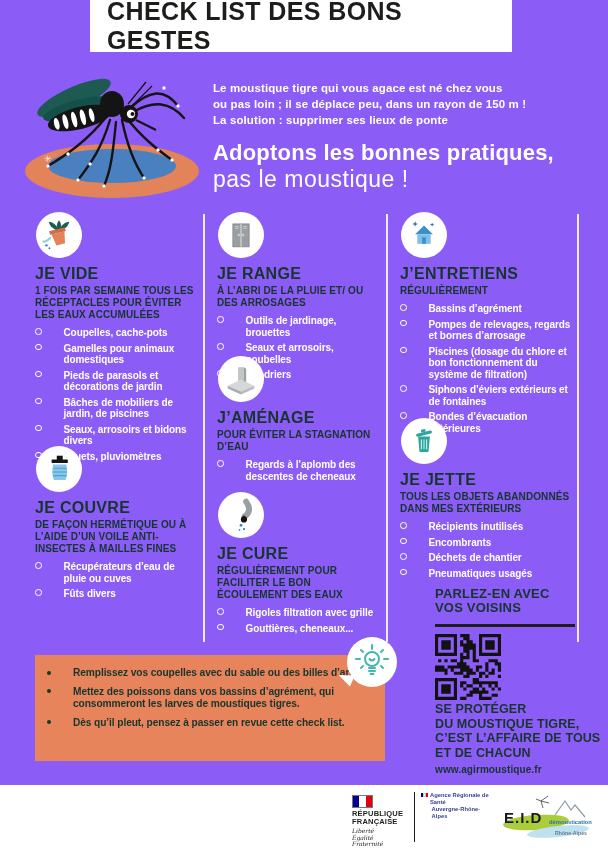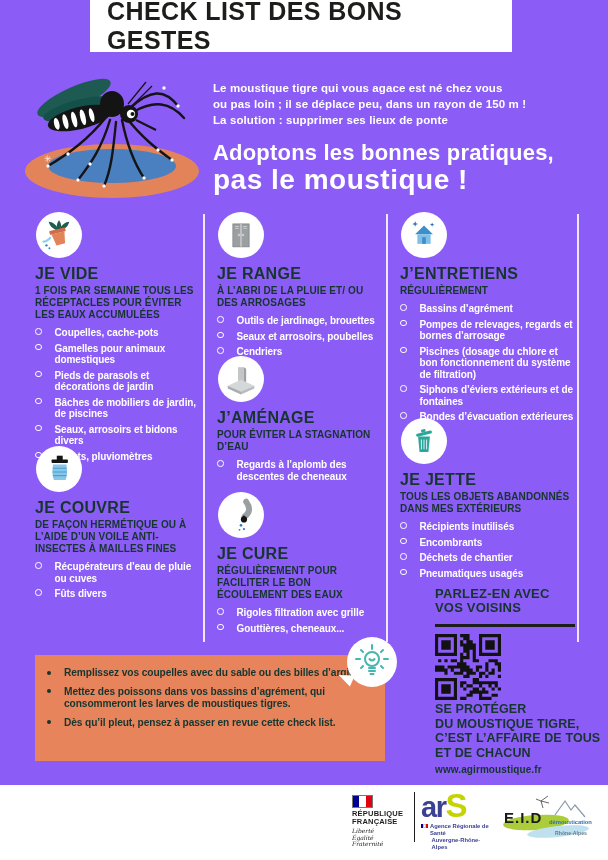--- a/index.html
+++ b/index.html
@@ -15,7 +15,7 @@
   .intro p{margin:0;font-size:11.5px;font-weight:600;line-height:16px;letter-spacing:.1px;}
   .headline{margin-top:11px;line-height:27px;}
   .hl-bold{display:block;font-size:22px;font-weight:800;letter-spacing:.2px;}
-  .hl-light{display:block;font-size:28px;font-weight:700;letter-spacing:.5px;}
+  .hl-light{display:block;font-size:23px;font-weight:400;letter-spacing:.5px;}
   
   .sep{position:absolute;top:214px;height:428px;width:1.5px;background:rgba(255,255,255,.85);}
   .sep1{left:203px}.sep2{left:386px}.sep3{left:577px}

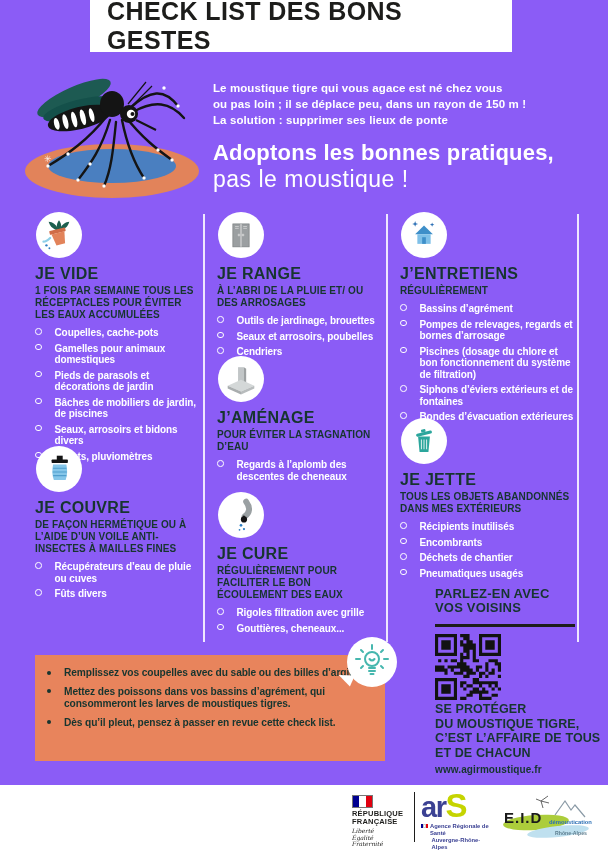--- a/index.html
+++ b/index.html
@@ -33,7 +33,7 @@
   .section h2{margin:0;font-size:16px;font-weight:700;color:#17352f;letter-spacing:.3px;}
   .section h3{margin:2px 0 0;font-size:10px;font-weight:800;color:#17352f;line-height:12px;letter-spacing:.1px;}
   ul.items{list-style:none;margin:6px 0 0;padding:0;}
-  ul.items li{display:flex;gap:13px;margin-bottom:4px;font-size:10px;font-weight:600;
+  ul.items li{display:flex;gap:22px;margin-bottom:4px;font-size:10px;font-weight:600;
               line-height:11.5px;letter-spacing:-.1px;}
   ul.items .blt{flex:0 0 auto;width:4.5px;height:4.5px;border:1.8px solid #fff;border-radius:50%;margin-top:1px;}
   

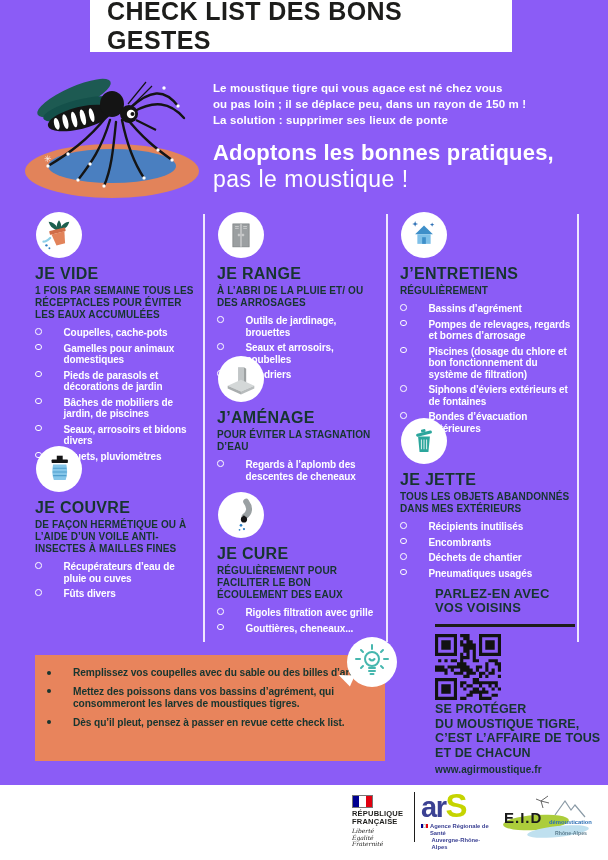--- a/index.html
+++ b/index.html
@@ -419,7 +419,6 @@
     </div>
     <div class="logo-div"></div>
     <div class="ars">
-      <div class="big"><span>ar</span><span class="s">S</span></div>
       <div class="small">
         <span class="miniflag">
             <span class="f-b" style="background:#000091"></span>

